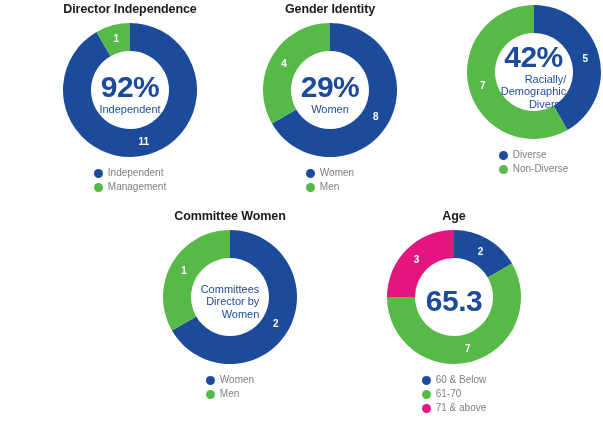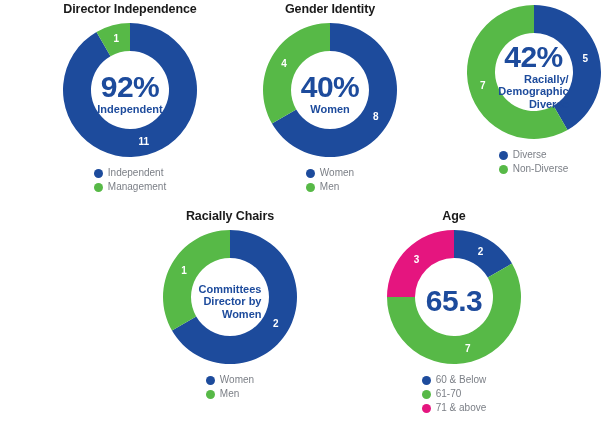--- a/index.html
+++ b/index.html
@@ -151,7 +151,7 @@
           <text x="24.100653599424753" y="43.49999999999999" text-anchor="middle" dominant-baseline="central" class="slice-num">4</text>
         </svg>
       <div class="center-label">
-        <div class="center-big">40%</div>
+        <div class="center-big">29%</div>
         <div class="center-sub">Women</div>
       </div>
     </div>

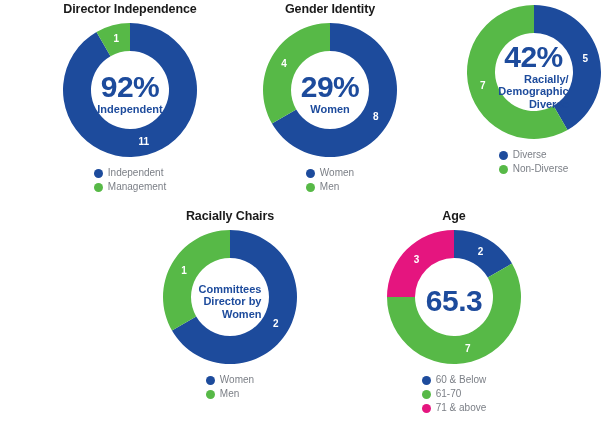--- a/index.html
+++ b/index.html
@@ -66,7 +66,7 @@
   }
   .center-sub {
     font-size: 11px;
-    font-weight: bold;
+    font-weight: normal;
     color: #1d4b9c;
     line-height: 12.5px;
     margin-top: 1px;

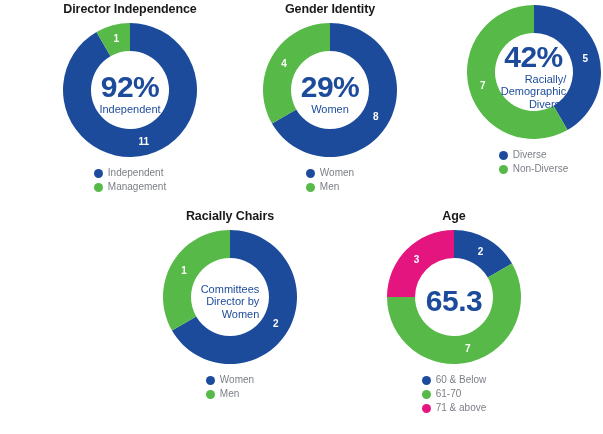--- a/index.html
+++ b/index.html
@@ -197,7 +197,7 @@
   </div>
 
   <div class="chart-cell" id="cell-committee">
-    <div class="chart-title">Racially Chairs</div>
+    <div class="chart-title">Committee Women</div>
     <div class="donut-wrap">
       <svg class="donut-svg" width="140" height="140" viewBox="0 0 140 140">
           <path d="M 70 3 A 67 67 0 1 1 11.976297946442607 103.5 L 36.22500925240689 89.5 A 39 39 0 1 0 70 31 Z" fill="#1d4b9c"></path>

